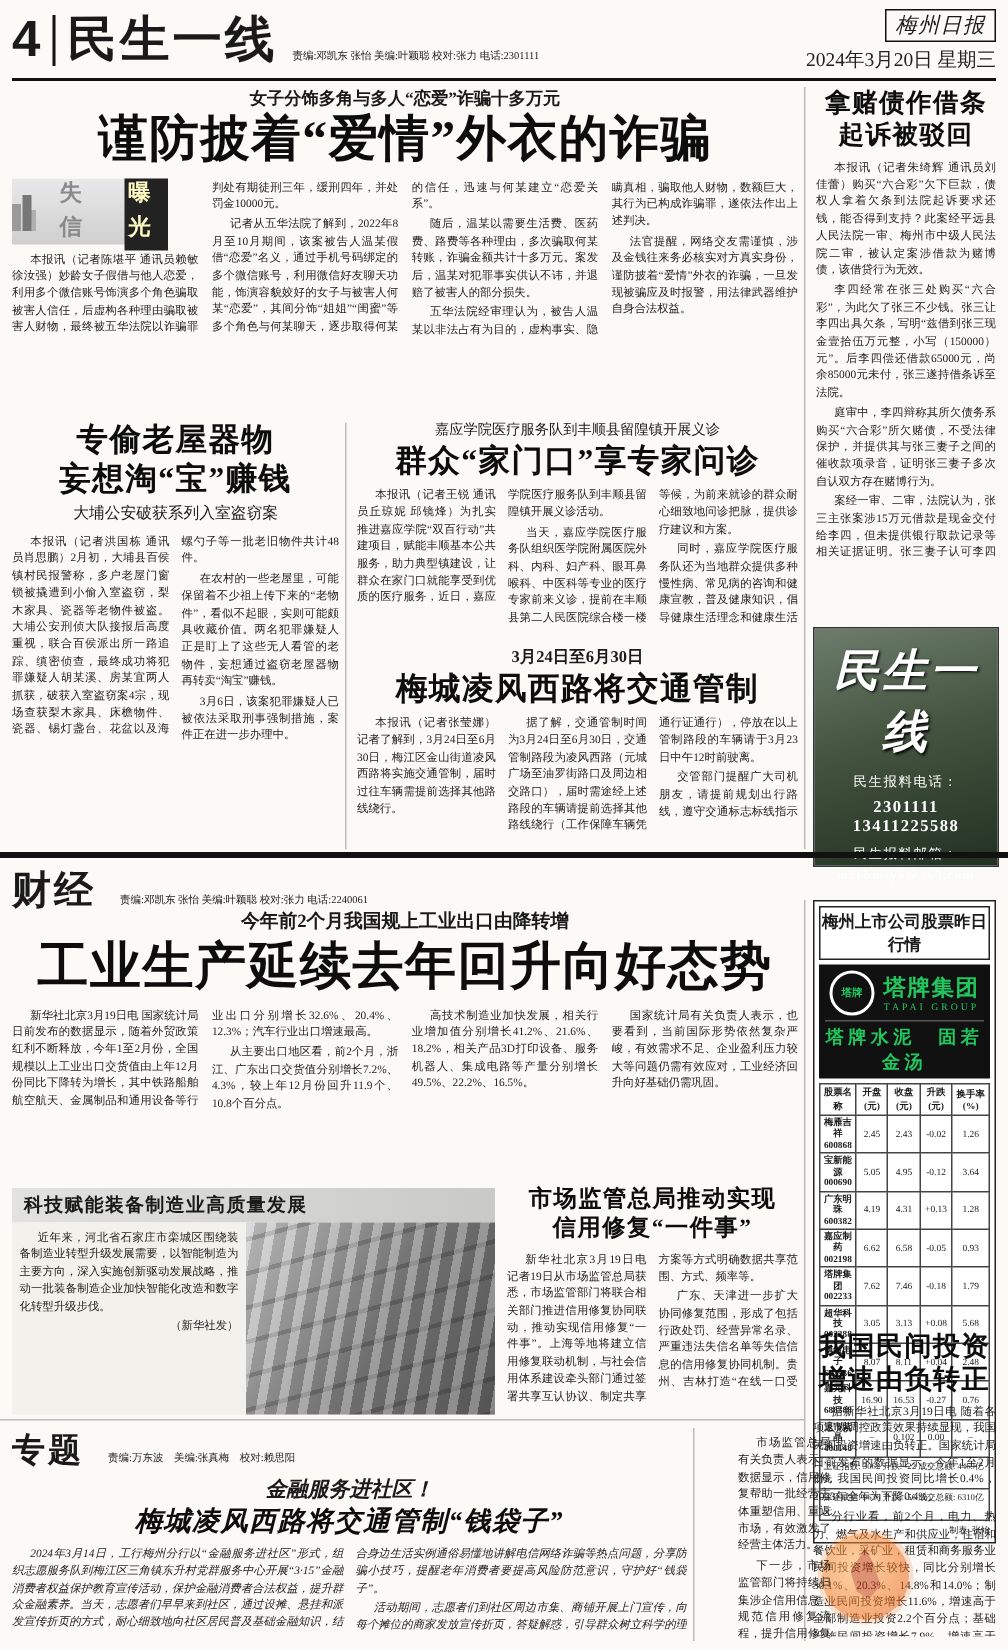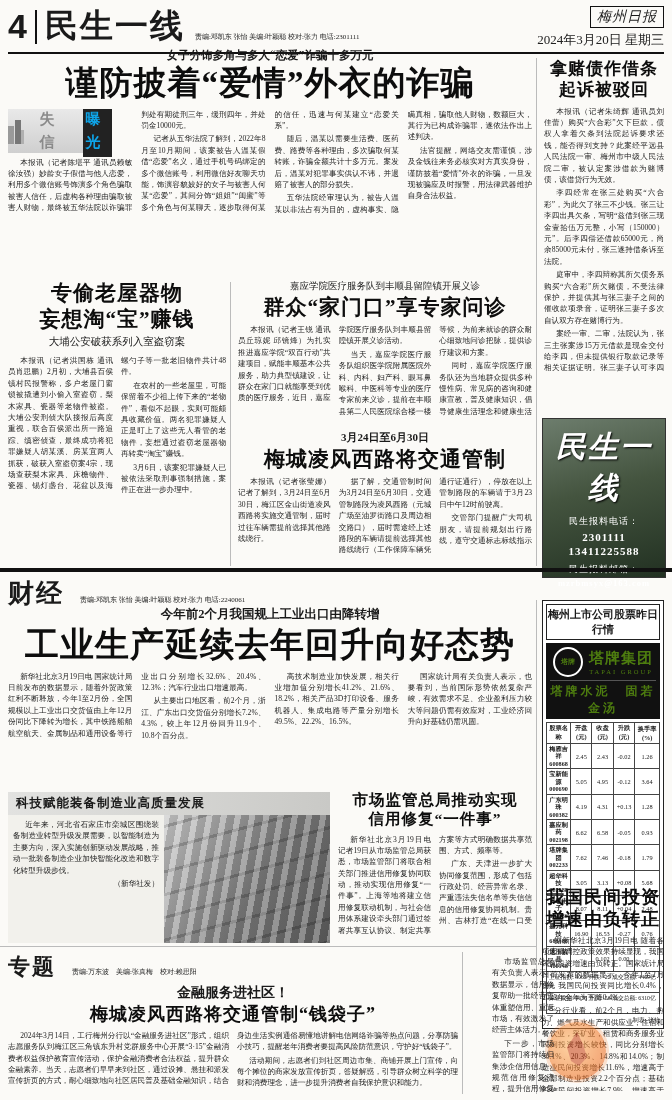--- a/index.html
+++ b/index.html
@@ -90,7 +90,7 @@
     </div>
   </div>
 
-  <div class="abs" style="top:48px;left:8px;width:524px;">
+  <div class="abs" style="top:58px;left:8px;width:524px;">
     <div class="kicker" style="font-size:11.5px;">女子分饰多角与多人“恋爱”诈骗十多万元</div>
     <div class="headline" style="font-size:33px;margin-top:3px;">谨防披着“爱情”外衣的诈骗</div>
     <div class="bodytxt cols4" style="margin-top:8px;height:152px;overflow:hidden;">

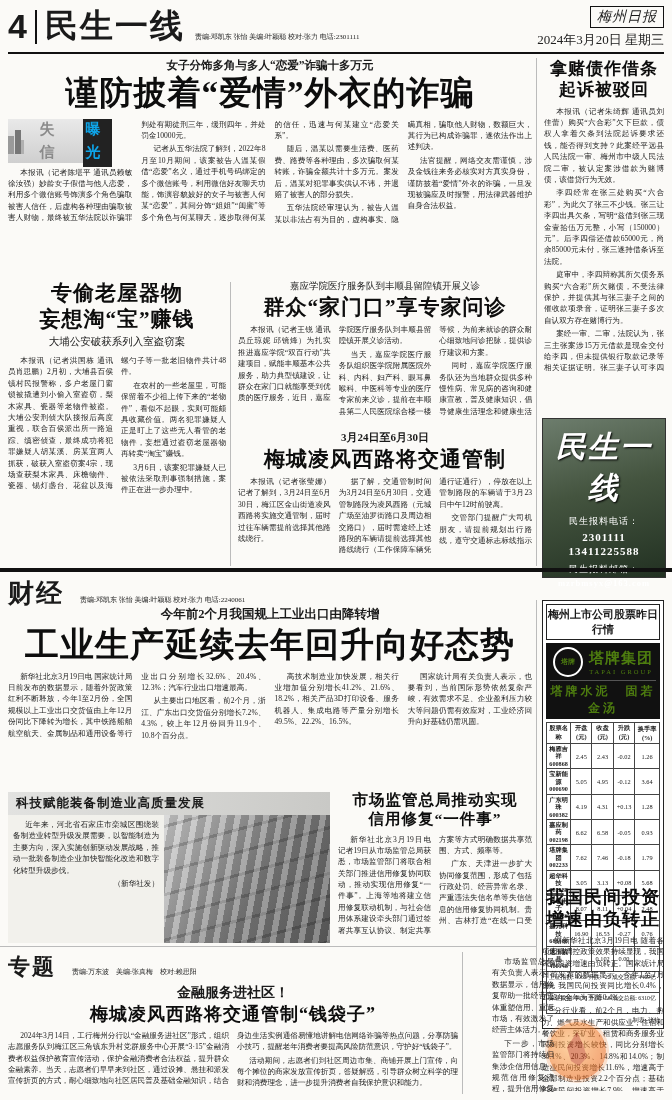--- a/index.html
+++ b/index.html
@@ -29,7 +29,7 @@
   .badge{width:104px;height:44px;background:linear-gradient(180deg,#e9e9e9,#cfcfcf);margin-bottom:4px;
          display:flex;align-items:center;justify-content:center;break-inside:avoid;gap:12px;}
   .badge .b1{font-size:15px;font-weight:bold;color:#8a8a8a;letter-spacing:1px;}
-  .badge .b2{font-size:15px;font-weight:bold;color:#0ea5e9;background:#222;padding:4px 3px;margin-left:6px;}
+  .badge .b2{font-size:15px;font-weight:bold;color:#fef9c3;background:#222;padding:4px 3px;margin-left:6px;}
   .skyline{width:20px;height:26px;margin-right:4px;background:
      linear-gradient(180deg,transparent 8px,#9a9a9a 8px) left/6px 100% no-repeat,
      linear-gradient(180deg,transparent 2px,#777 2px) 7px 0/6px 100% no-repeat,

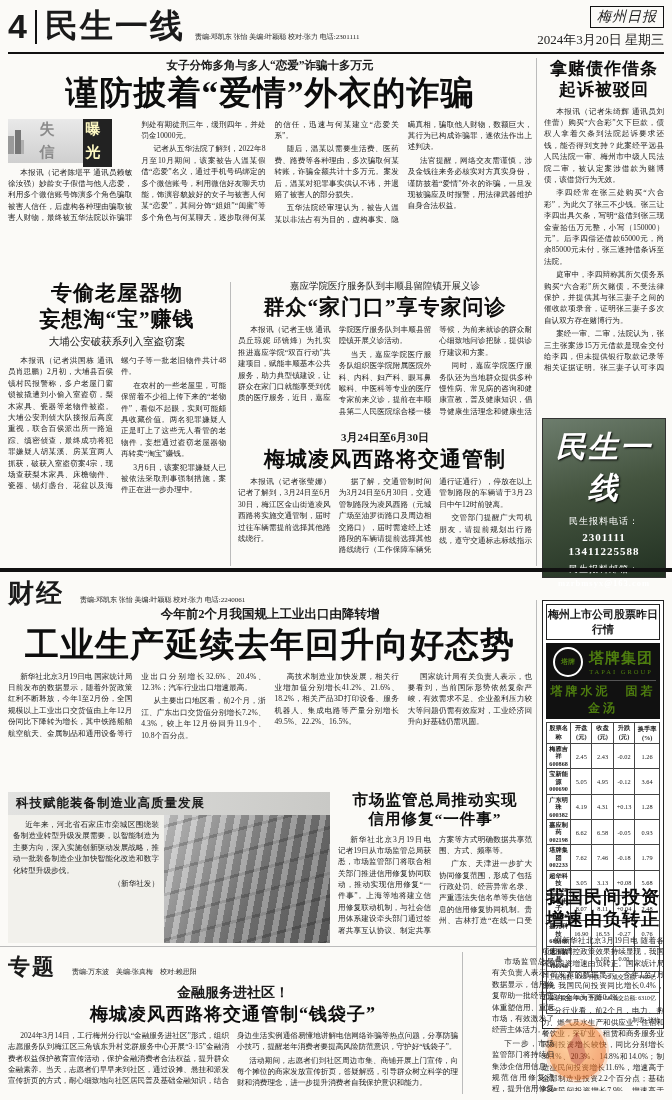--- a/index.html
+++ b/index.html
@@ -47,7 +47,7 @@
   
   .stockbox{border:1px solid #222;background:#fff;padding:3px;}
   .stocktitle{font-size:11px;font-weight:bold;text-align:center;border:1px solid #222;padding:2px 0;}
-  .stocklogo{background:#111;color:#4d7c0f;margin-top:3px;padding:4px 4px 2px 4px;text-align:center;}
+  .stocklogo{background:#111;color:#22c55e;margin-top:3px;padding:4px 4px 2px 4px;text-align:center;}
   .logorow{display:flex;align-items:center;justify-content:center;gap:6px;}
   .logocircle{width:26px;height:26px;border:2px solid #fff;border-radius:50%;display:flex;align-items:center;justify-content:center;font-size:7px;font-weight:bold;}
   .brandcn{font-size:15px;font-weight:bold;letter-spacing:1px;}

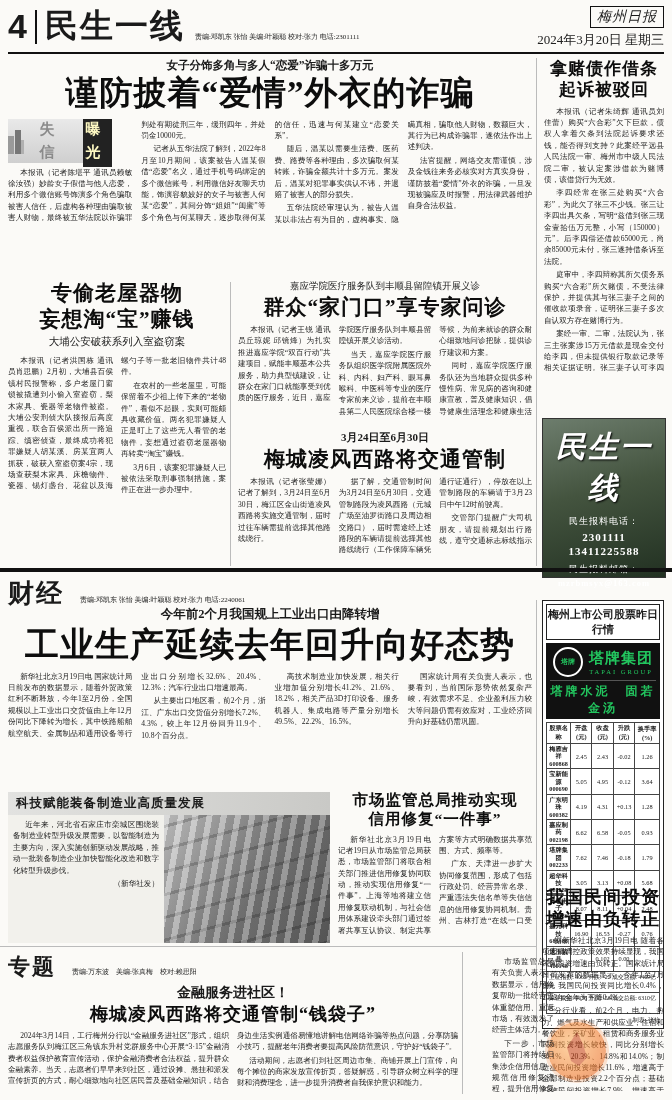--- a/index.html
+++ b/index.html
@@ -320,7 +320,7 @@
     <span class="seccredits" style="display:inline-block;margin-top:10px;">责编:万东波　美编:张真梅　校对:赖思阳</span>
   </div>
 
-  <div class="abs" style="top:984px;left:8px;width:450px;">
+  <div class="abs" style="top:984px;left:8px;width:450px;font-style:italic;">
     <div class="kicker" style="font-size:14px;">金融服务进社区！</div>
     <div class="headline" style="font-size:18px;margin-top:3px;">梅城凌风西路将交通管制“钱袋子”</div>
     <div class="bodytxt cols2" style="margin-top:6px;height:60px;overflow:hidden;">

